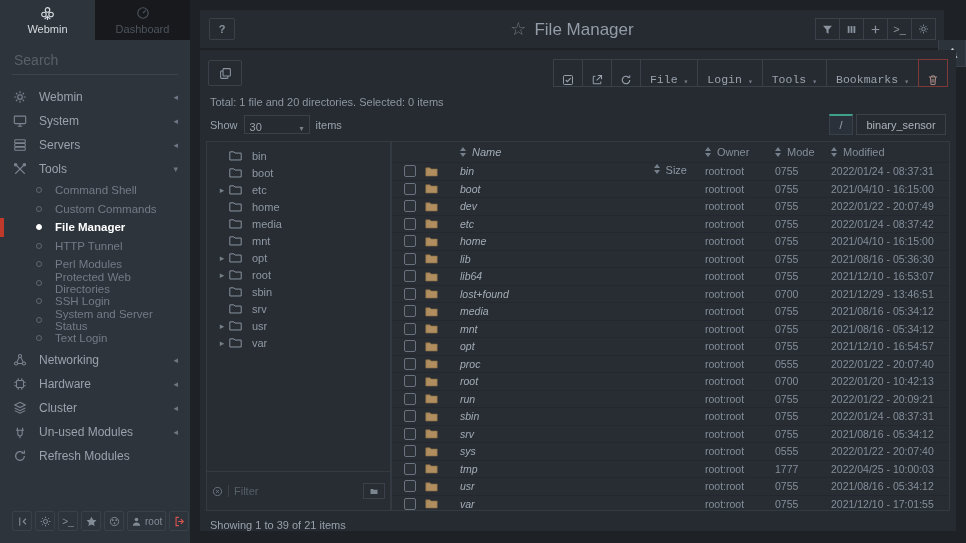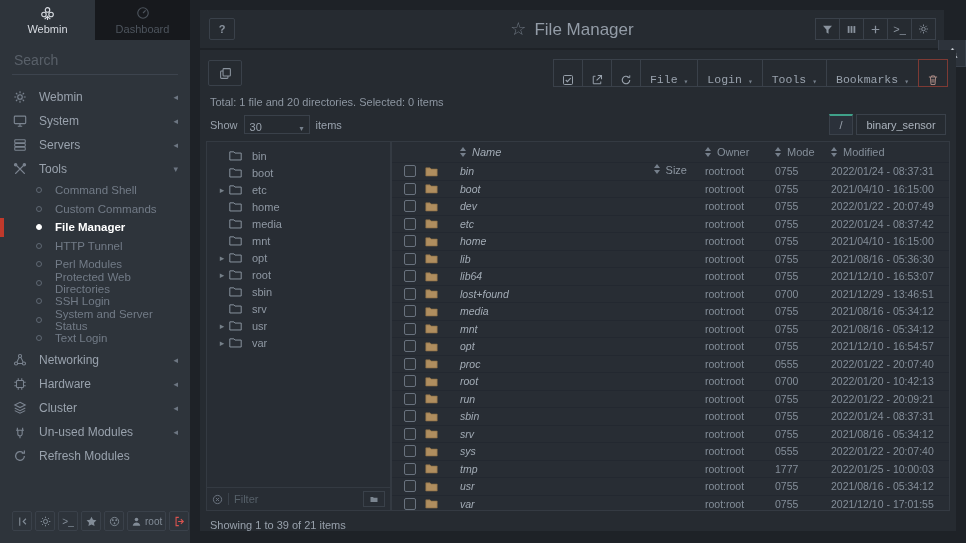--- a/index.html
+++ b/index.html
@@ -831,7 +831,7 @@
               <span class="c-size"></span>
               <span class="c-owner">root:root</span>
               <span class="c-mode">1777</span>
-              <span class="c-mod">2022/01/25 - 10:00:03</span>
+              <span class="c-mod">2022/04/25 - 10:00:03</span>
             </div>
             <div class="t-row">
               <span class="c-cb">

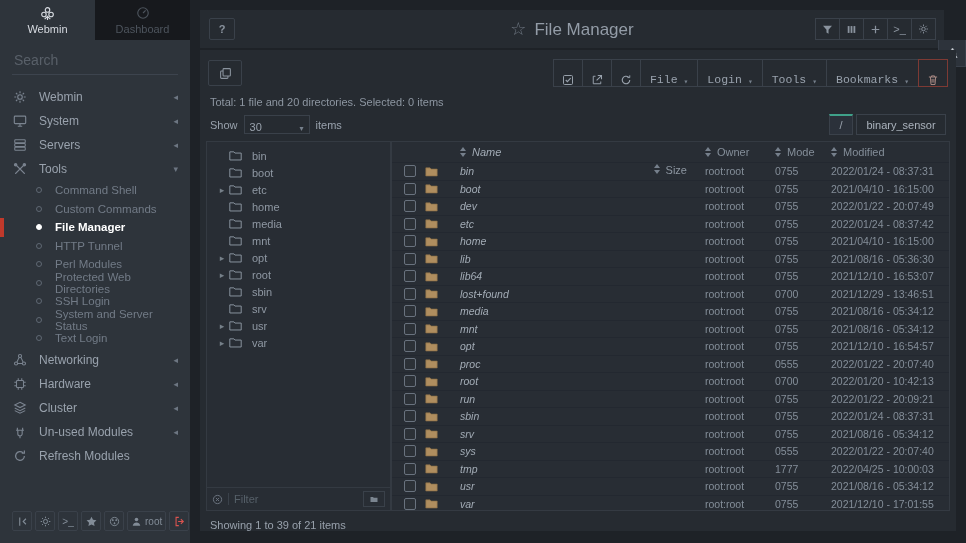--- a/index.html
+++ b/index.html
@@ -61,7 +61,7 @@
   .tree-item{height:17px;display:flex;align-items:center;font-size:11px;color:#8f98a3;cursor:pointer;}
   .tree-item .tw{width:14px;margin-left:8px;text-align:center;color:#768089;font-size:9px;}
   .tree-item .tfold{width:15px;margin-right:8px;display:flex;align-items:center;color:#8b95a0;}
-  .tree-filter{position:absolute;left:0;right:0;bottom:0;height:22px;border-top:1px solid #343a42;display:flex;align-items:center;padding:0 5px;}
+  .tree-filter{position:absolute;left:0;right:0;bottom:0;height:22px;border-top:1px solid #343a42;display:flex;align-items:center;padding:8px 5px;}
   .tf-clear{color:#6b7480;display:flex;align-items:center;cursor:pointer;}
   .tf-sep{width:1px;height:12px;background:#3a414a;margin:0 5px;}
   .tf-text{flex:1;color:#566069;font-size:11px;}

